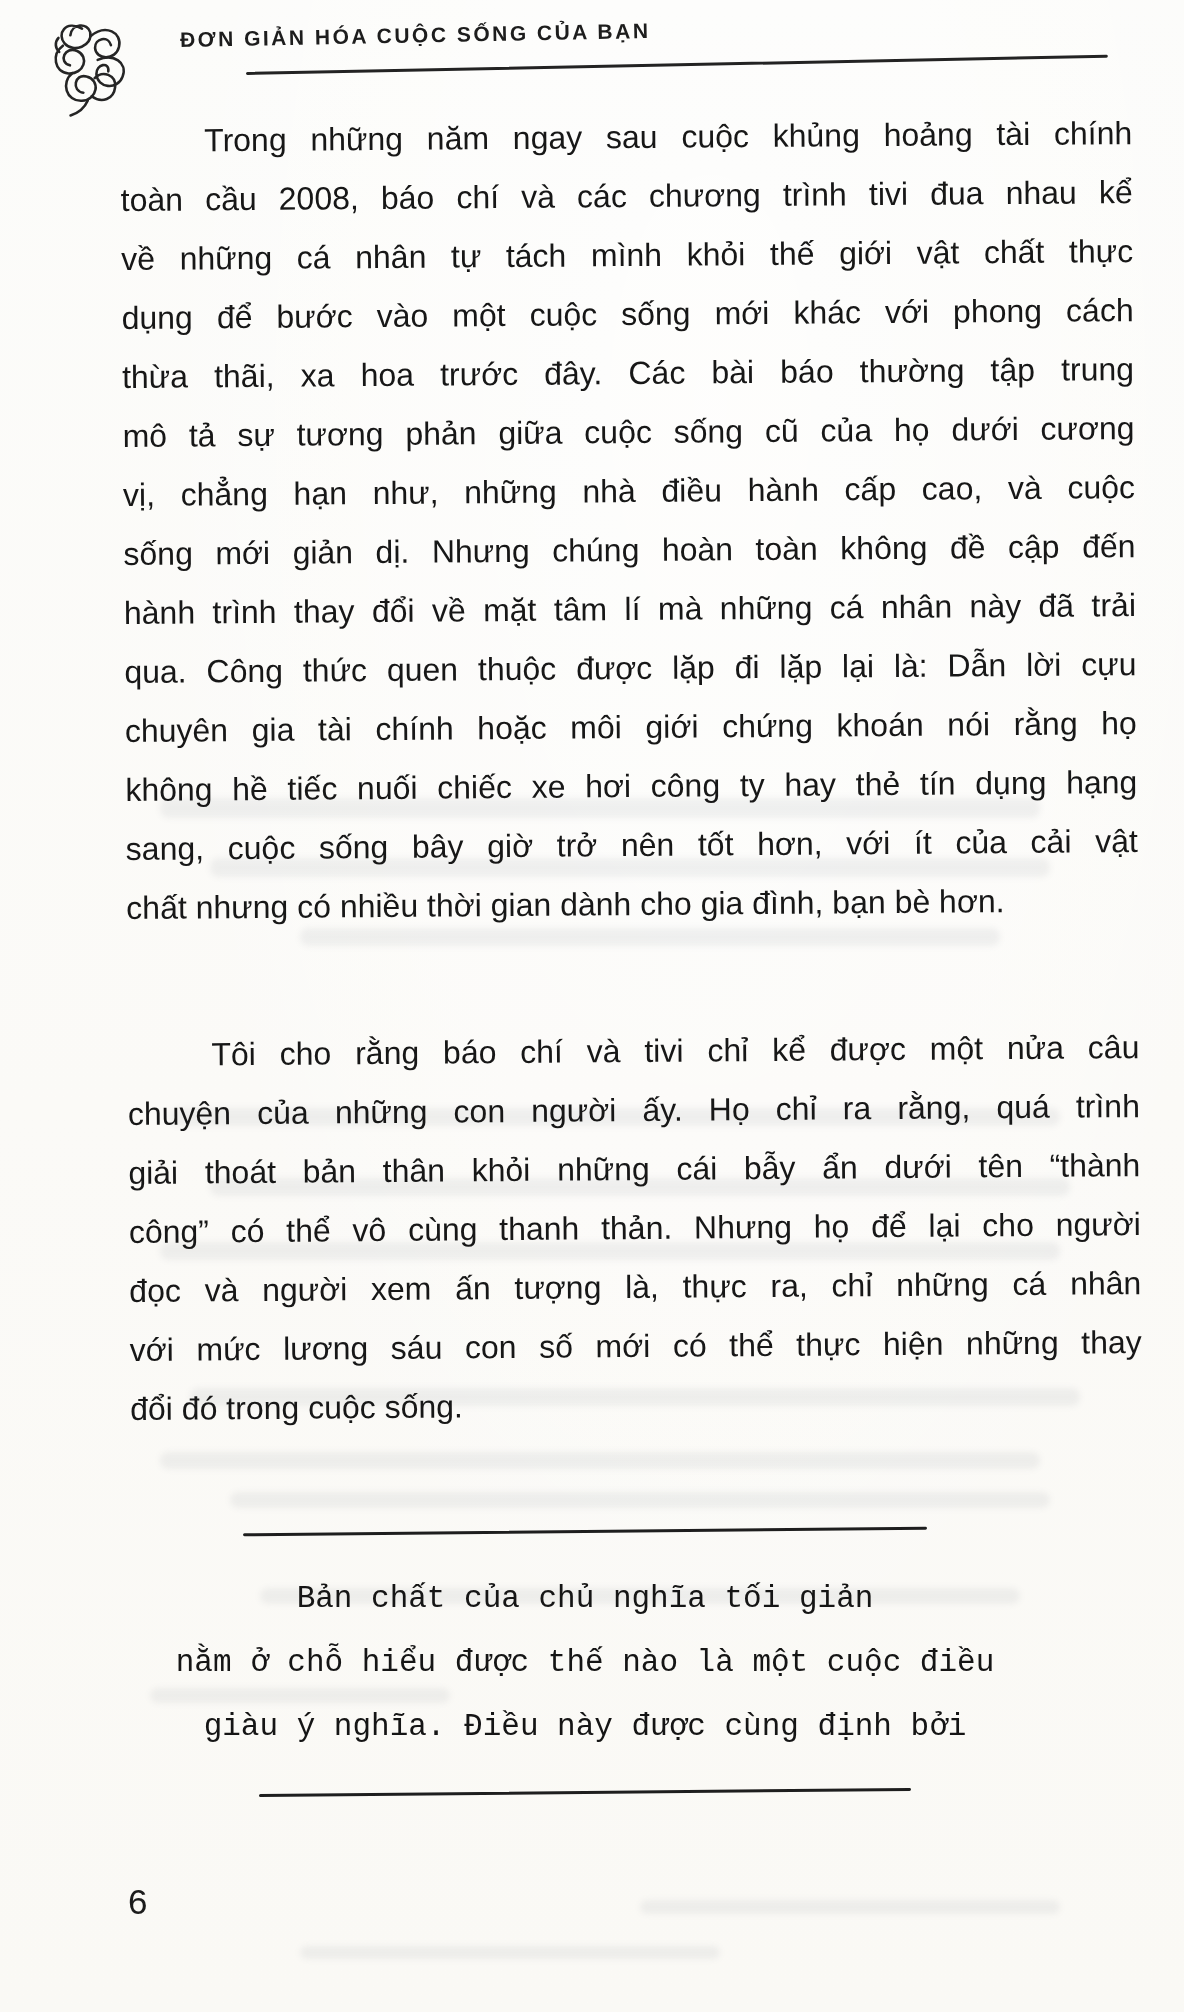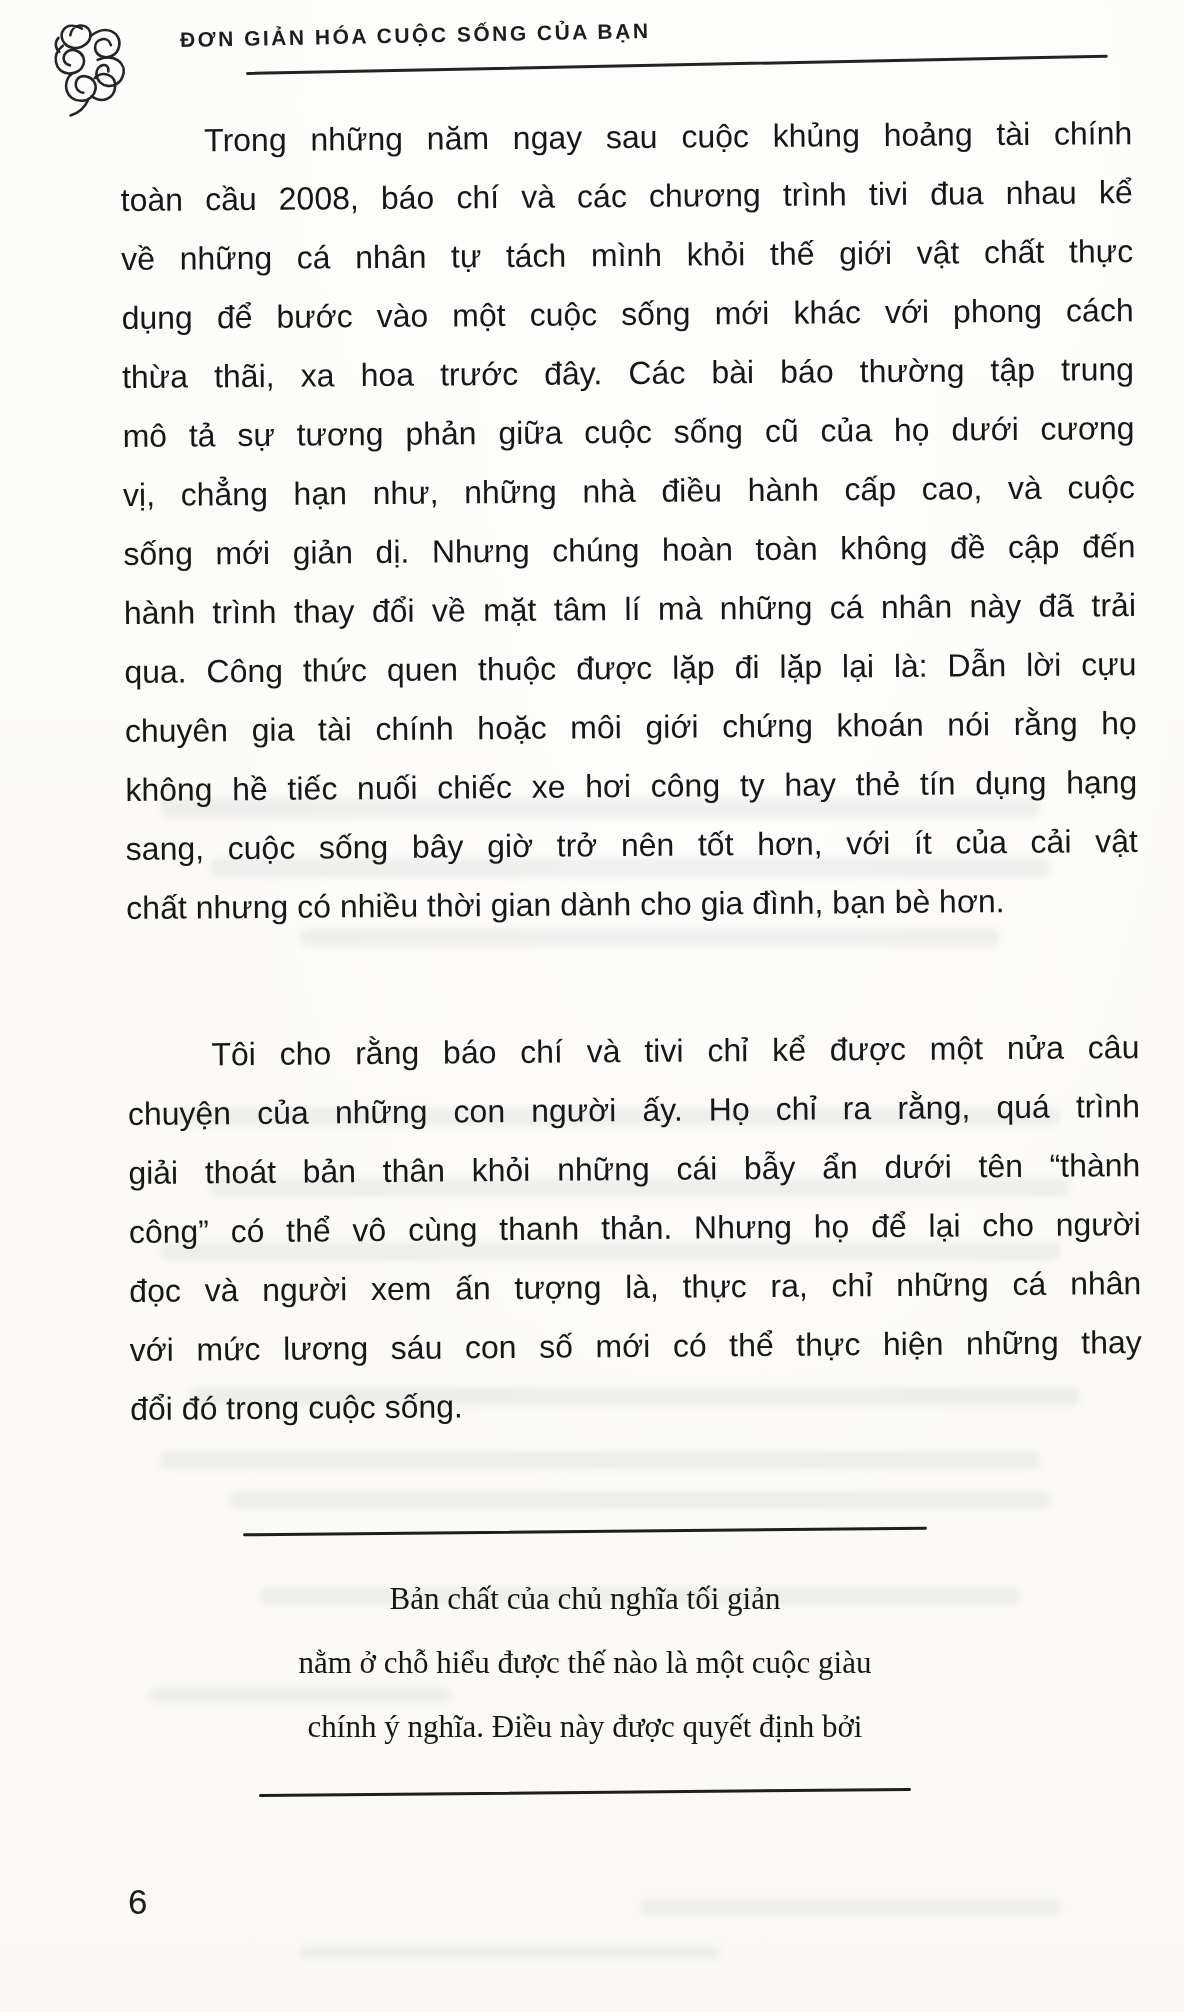--- a/index.html
+++ b/index.html
@@ -65,7 +65,7 @@
   .quote {
     position: absolute; left: 120px; top: 1518px;
     width: 930px;
-    font-family: Liberation Serif, serif;
+    font-family: Liberation Mono, monospace;
     font-size: 31px;
     line-height: 64px;
     color: #151515;

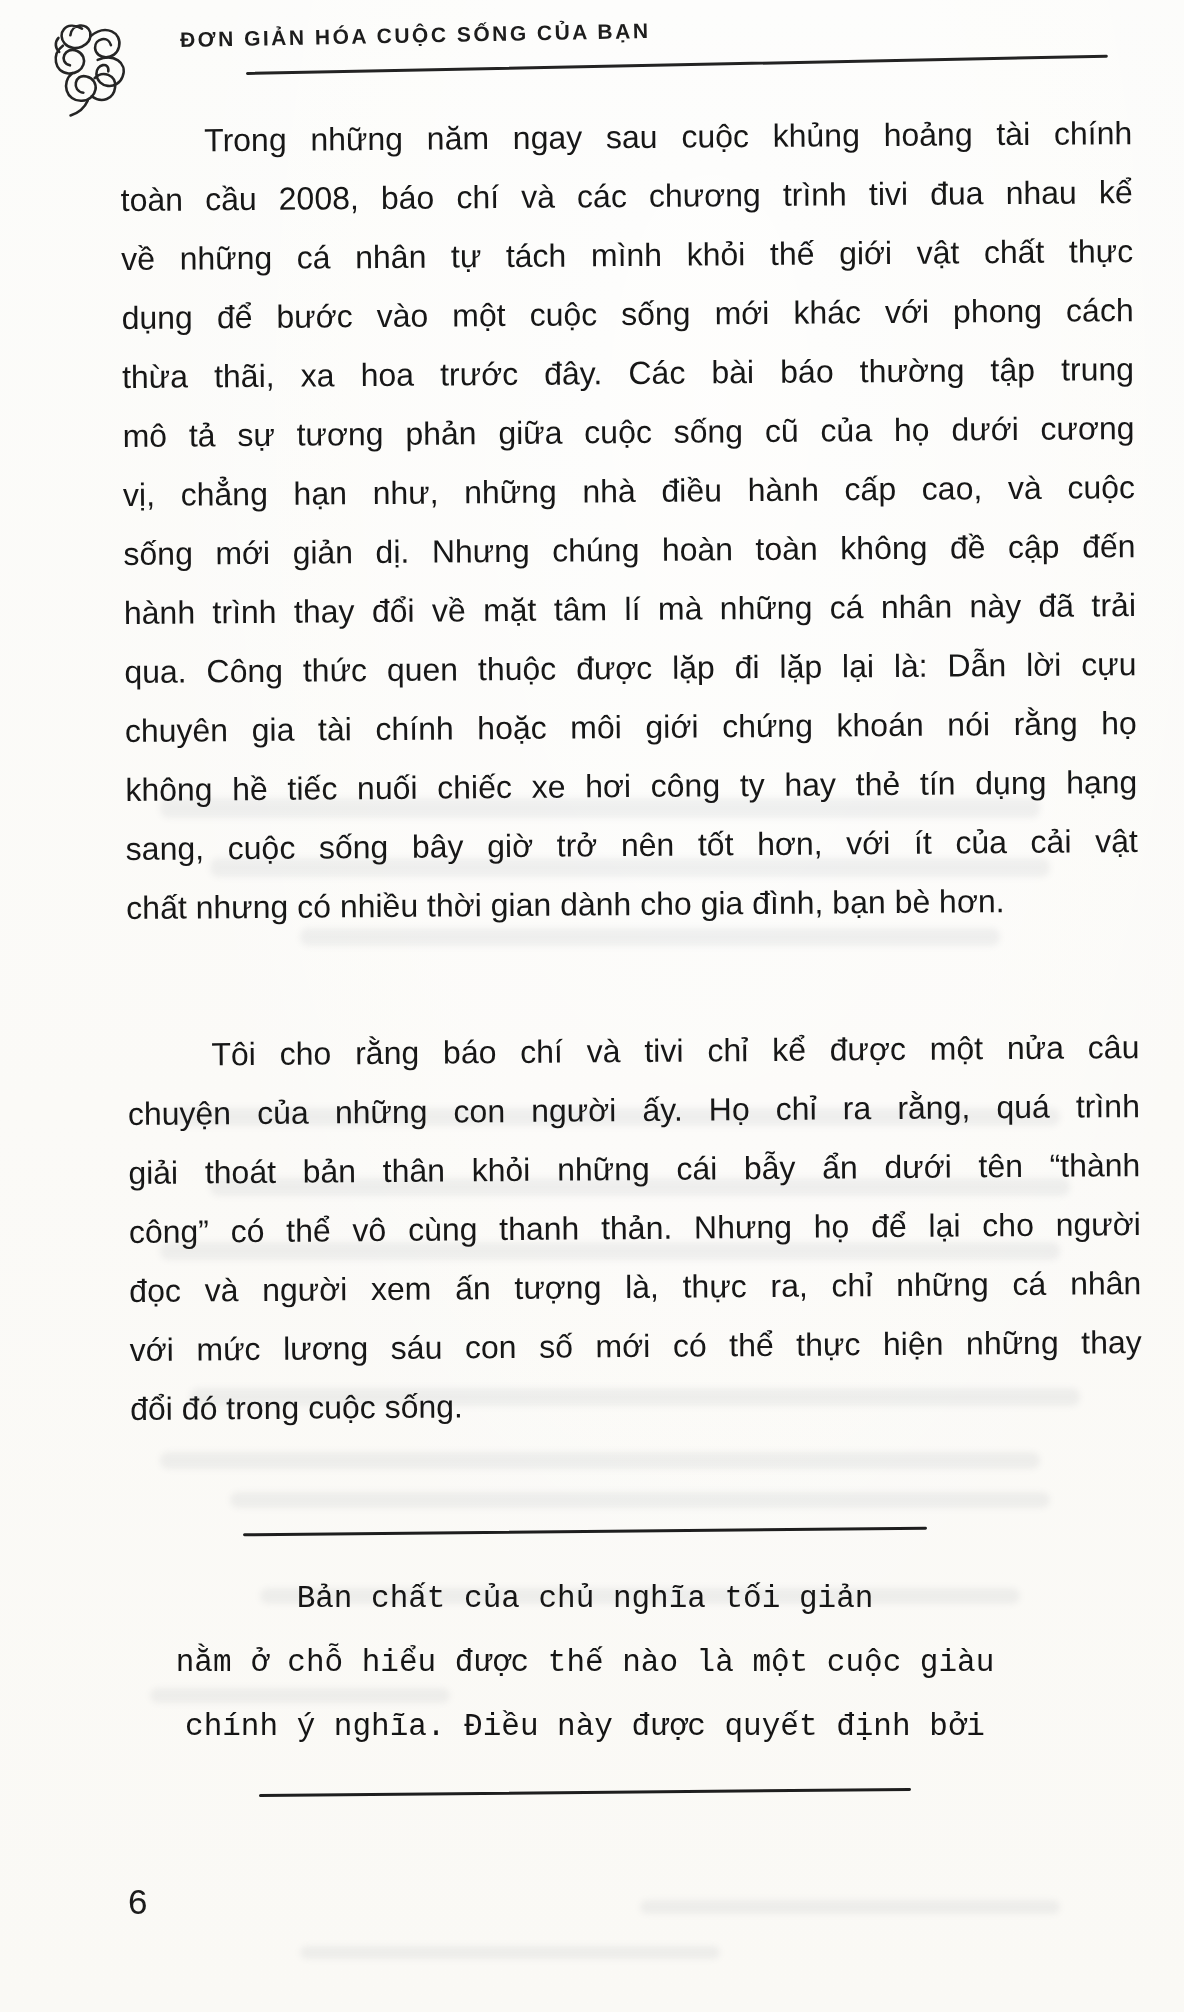--- a/index.html
+++ b/index.html
@@ -160,7 +160,7 @@
   <section class="quote">
     <div class="qrule top"></div>
     <div class="qline">Bản chất của chủ nghĩa tối giản</div>
-    <div class="qline">nằm ở chỗ hiểu được thế nào là một cuộc giàu</div>
+    <div class="qline">nằm ở chỗ hiểu được thế nào là một cuộc điều</div>
     <div class="qline">chính ý nghĩa. Điều này được quyết định bởi</div>
     <div class="qrule bottom"></div>
   </section>

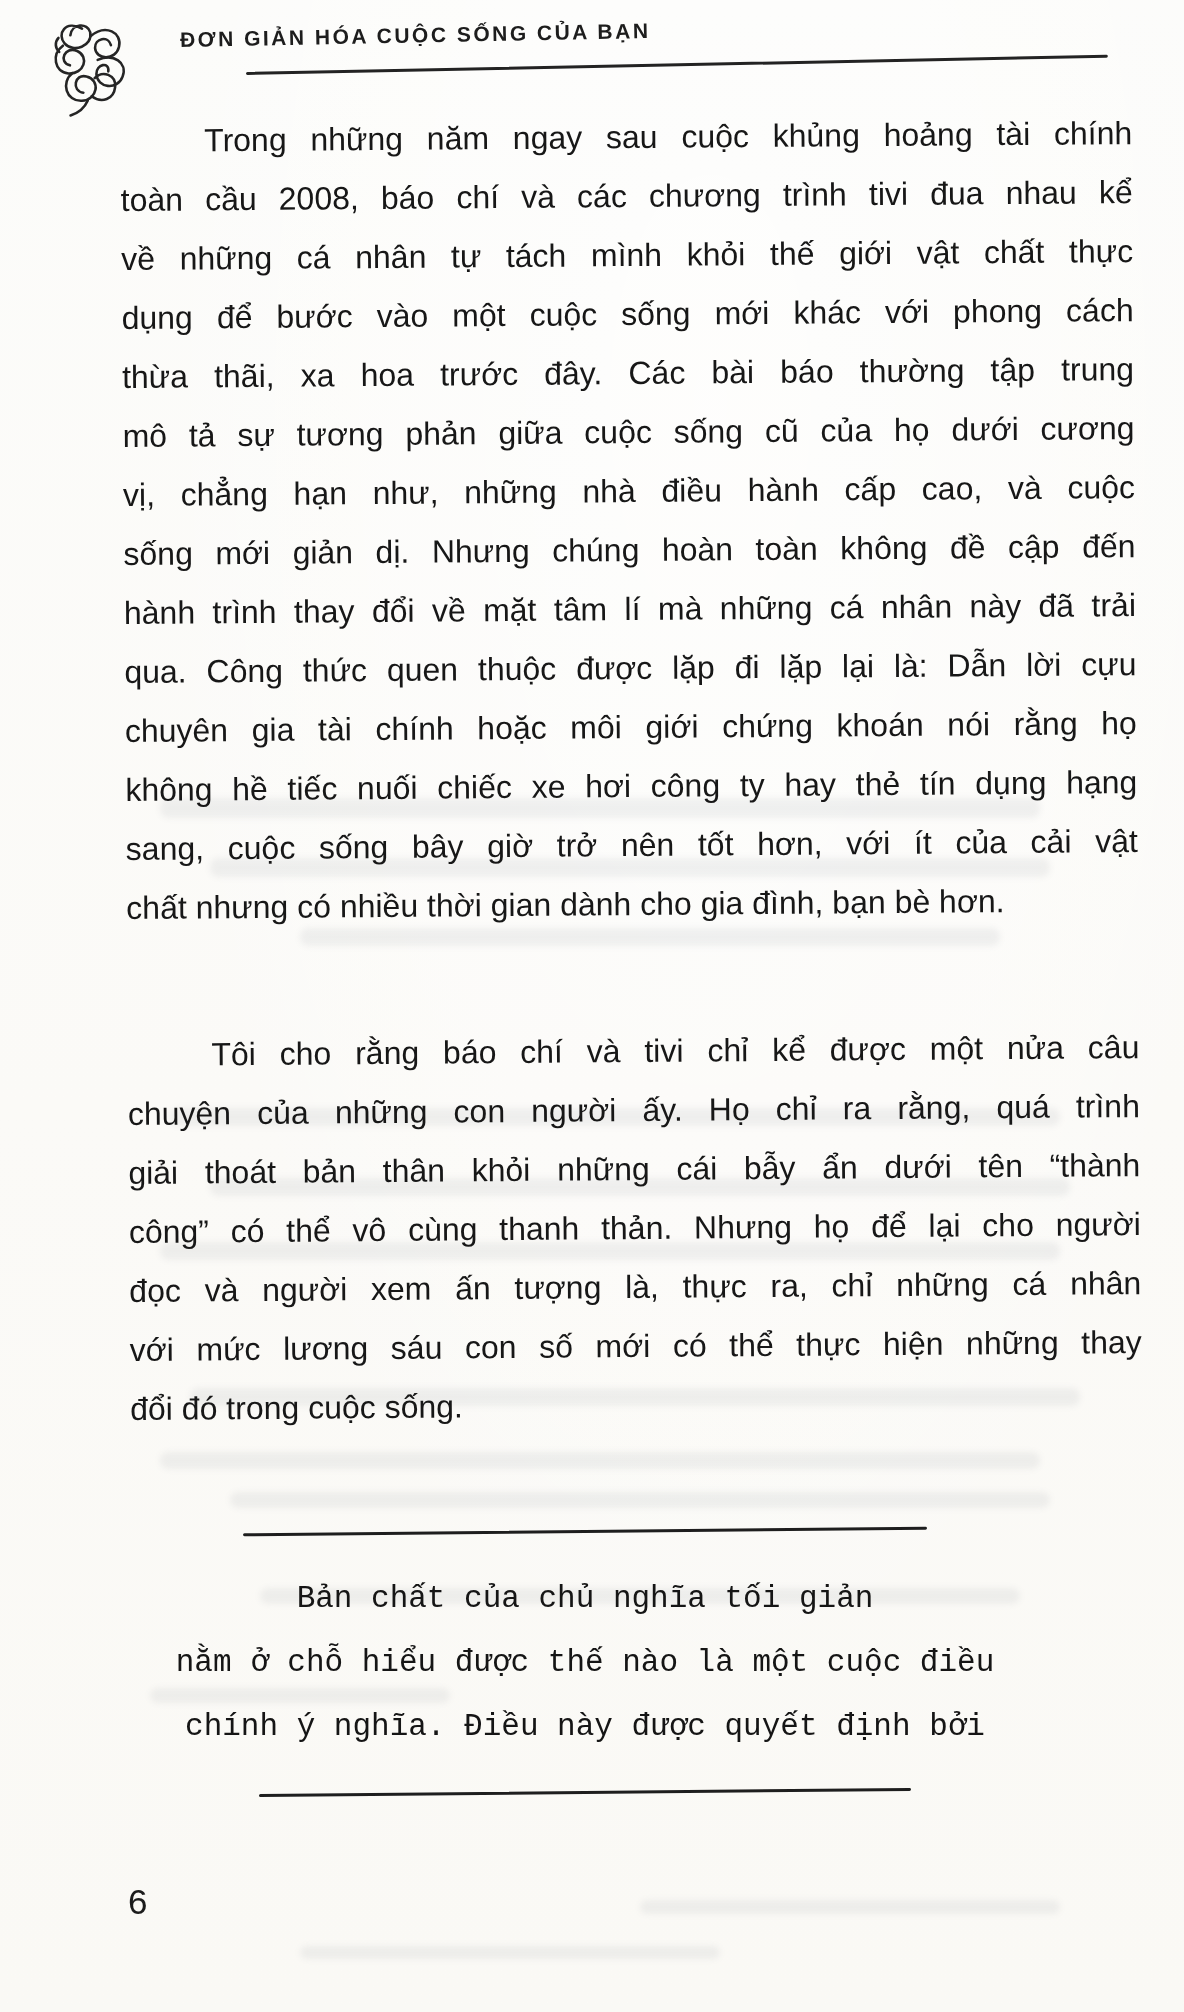--- a/index.html
+++ b/index.html
@@ -161,7 +161,7 @@
     <div class="qrule top"></div>
     <div class="qline">Bản chất của chủ nghĩa tối giản</div>
     <div class="qline">nằm ở chỗ hiểu được thế nào là một cuộc điều</div>
-    <div class="qline">chính ý nghĩa. Điều này được quyết định bởi</div>
+    <div class="qline">giàu ý nghĩa. Điều này được cùng định bởi</div>
     <div class="qrule bottom"></div>
   </section>
 

